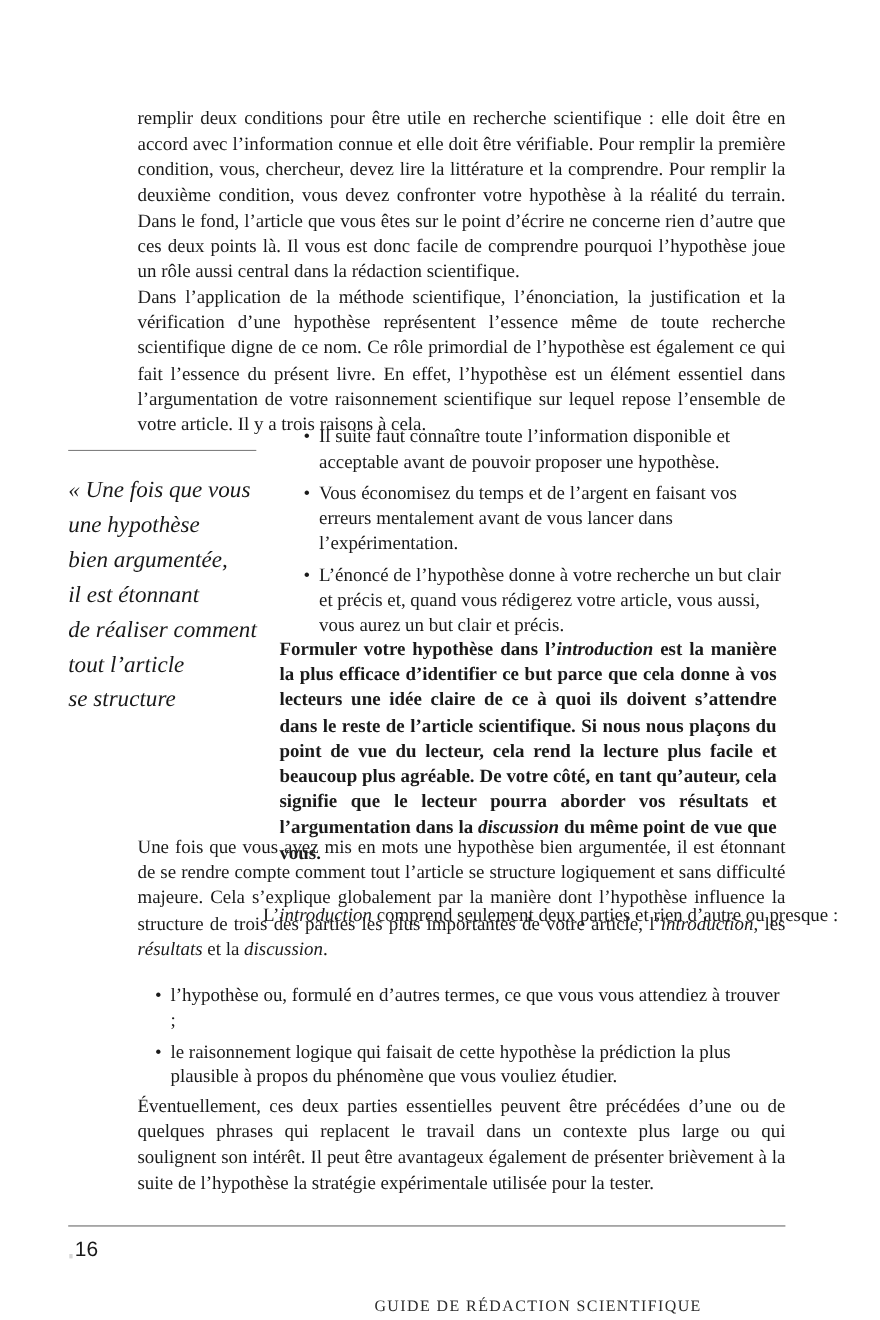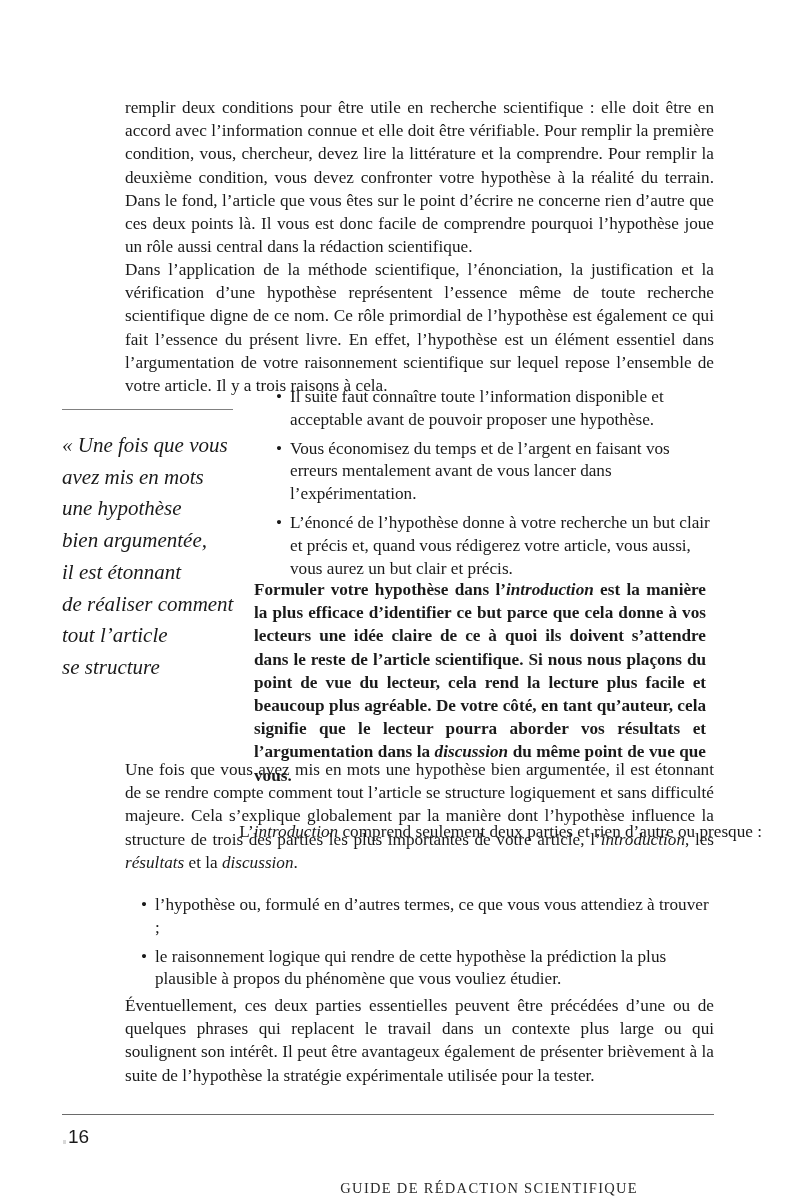--- a/index.html
+++ b/index.html
@@ -174,7 +174,6 @@
 
   <div class="pull-quote">
     <span>« Une fois que vous</span>
-    <span>avez mis en mots</span>
     <span>une hypothèse</span>
     <span>bien argumentée,</span>
     <span>il est étonnant</span>

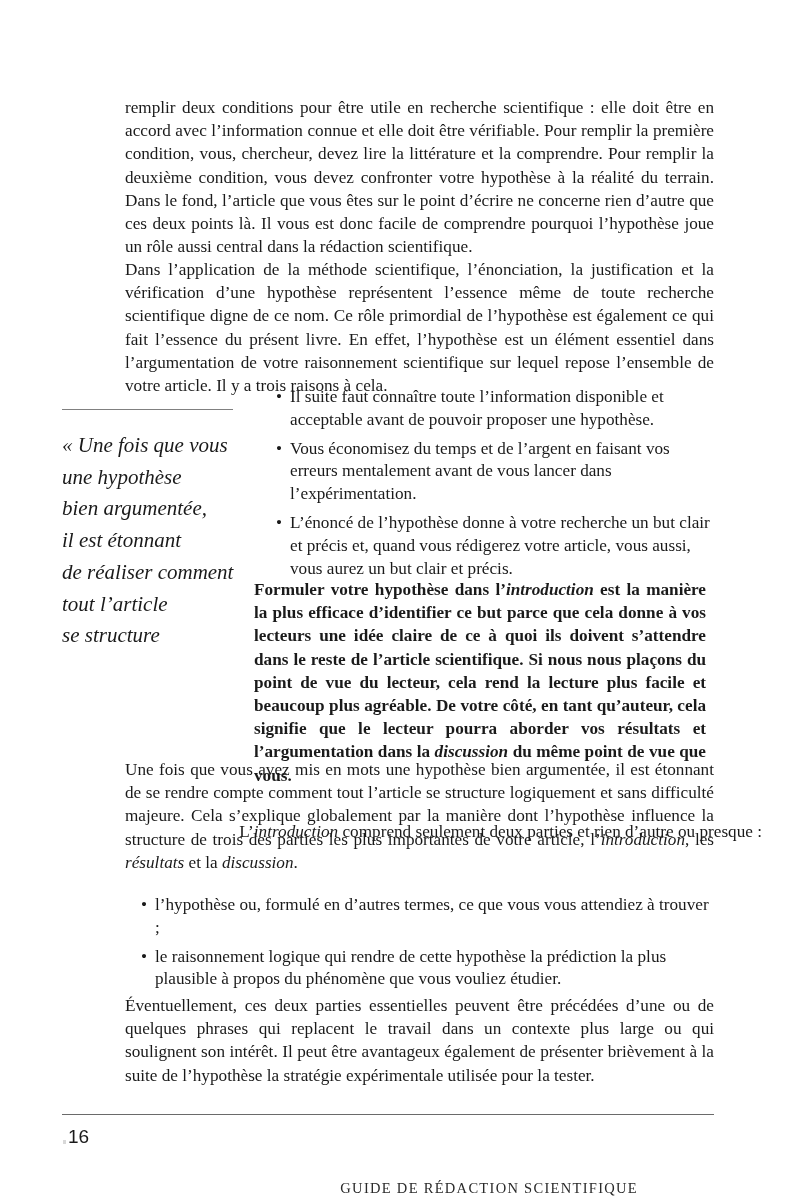--- a/index.html
+++ b/index.html
@@ -210,7 +210,7 @@
     </li>
     <li>
       <span class="bullet-dot">•</span>
-      <span>le raisonnement logique qui rendre de cette hypothèse la prédiction la plus plausible à propos du phénomène que vous vouliez étudier.</span>
+      <span>le raisonnement logique qui faisait de cette hypothèse la prédiction la plus plausible à propos du phénomène que vous vouliez étudier.</span>
     </li>
   </ul>
 

